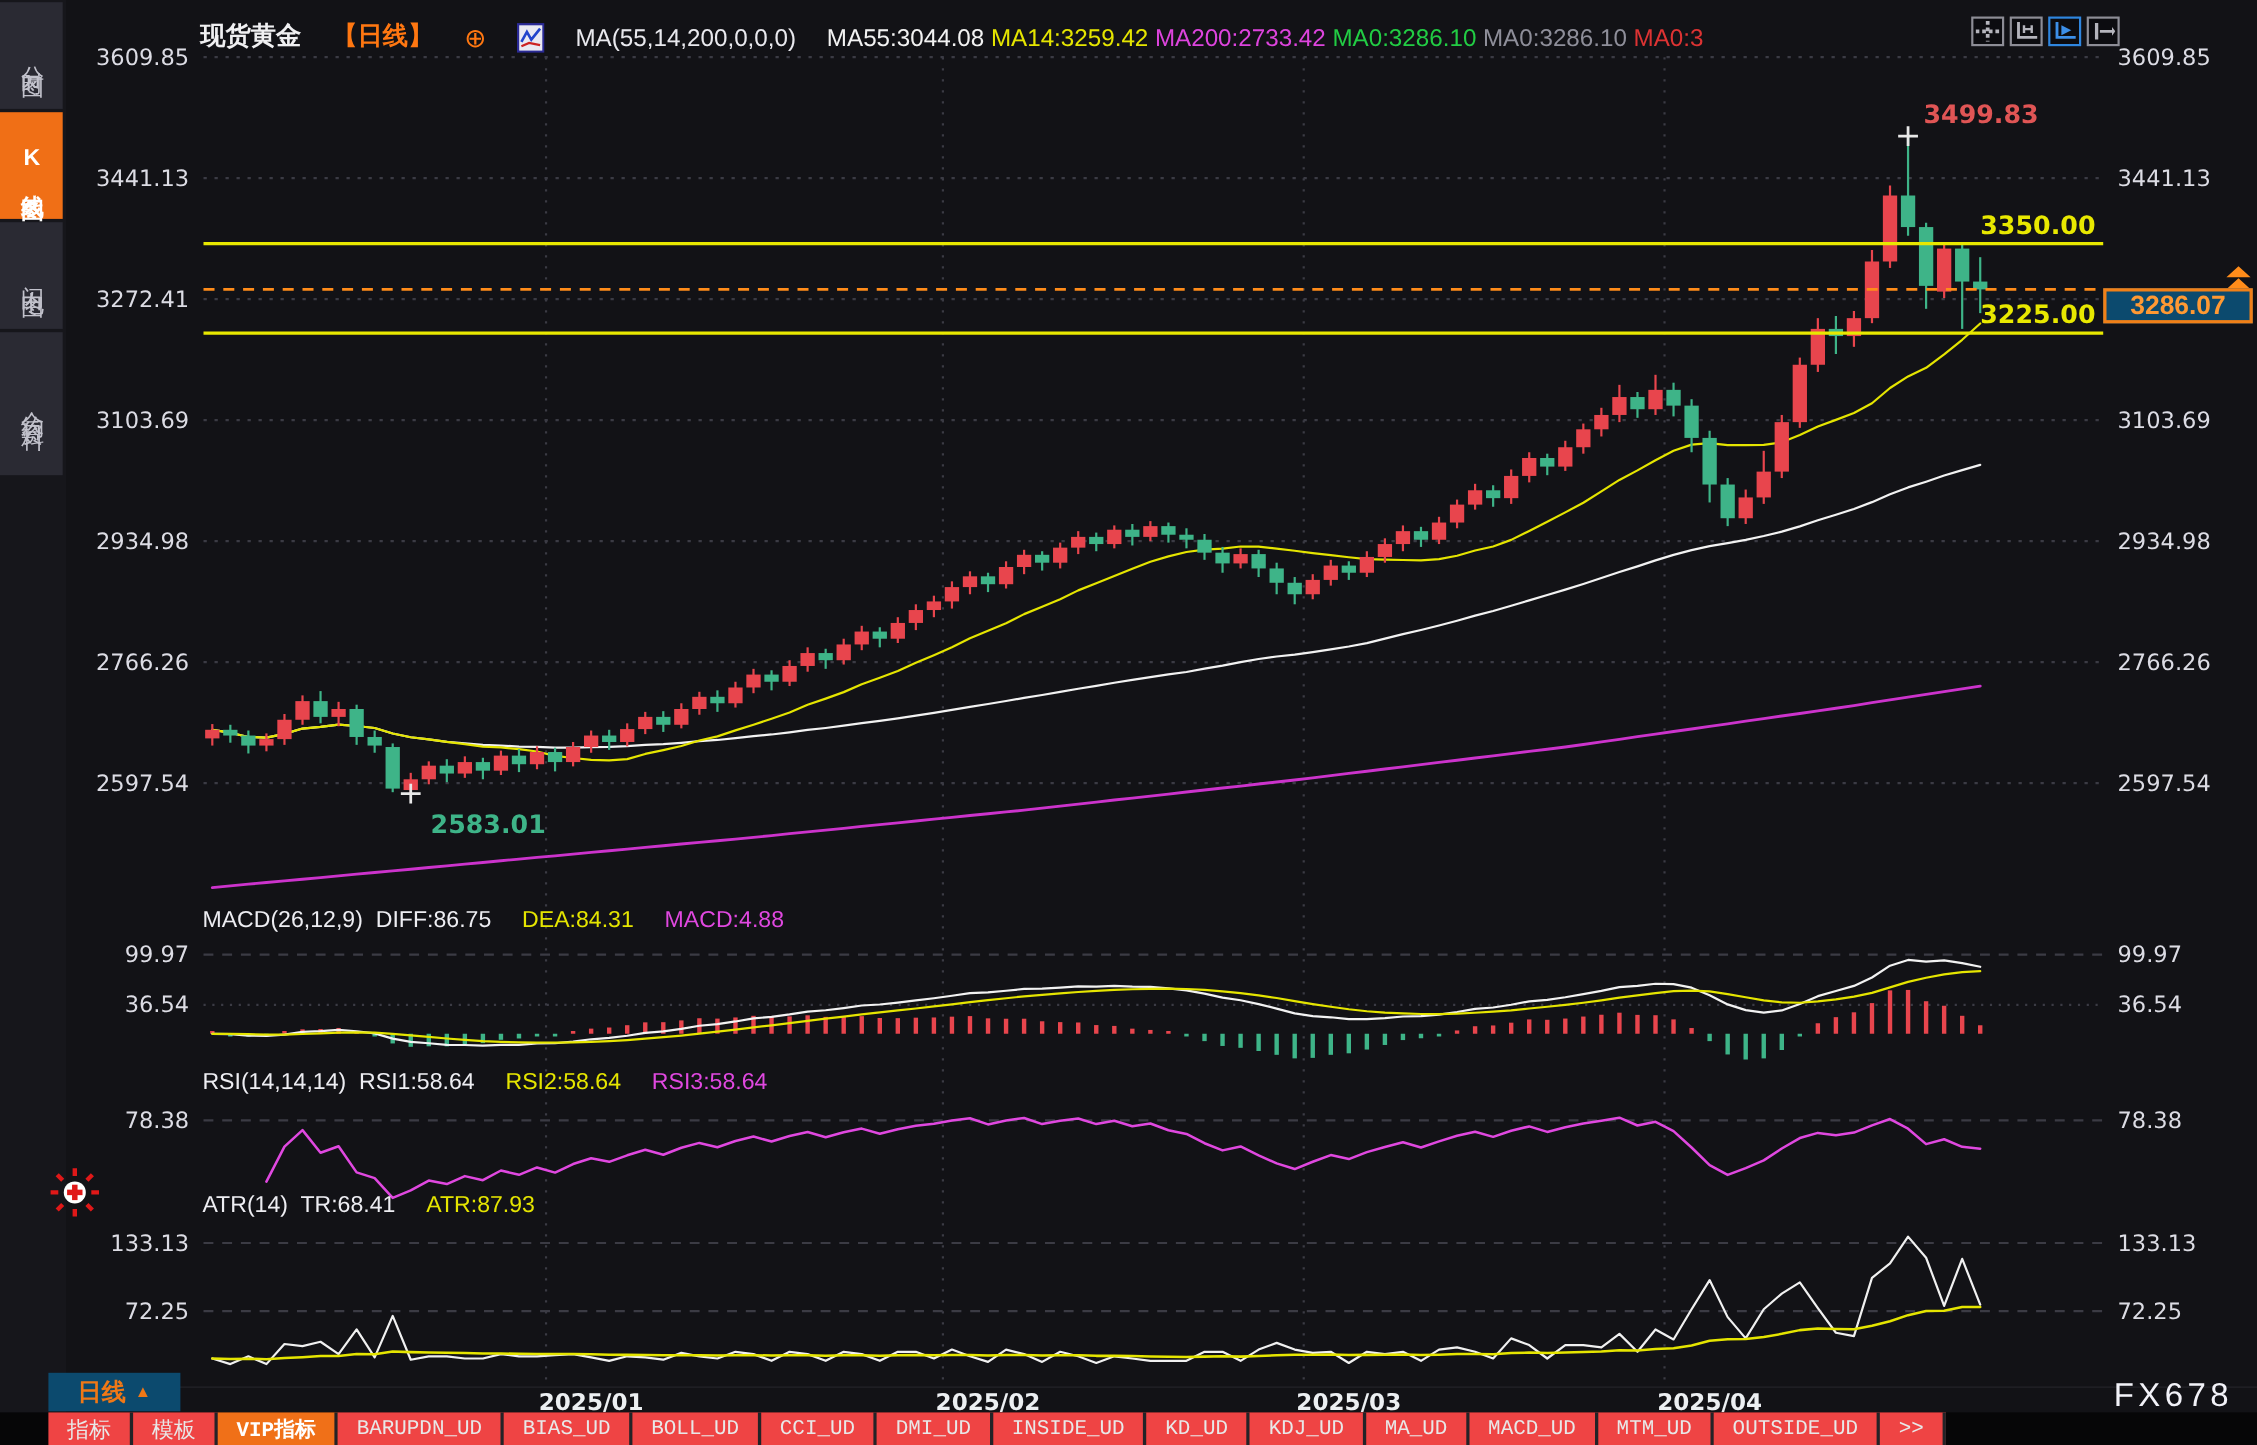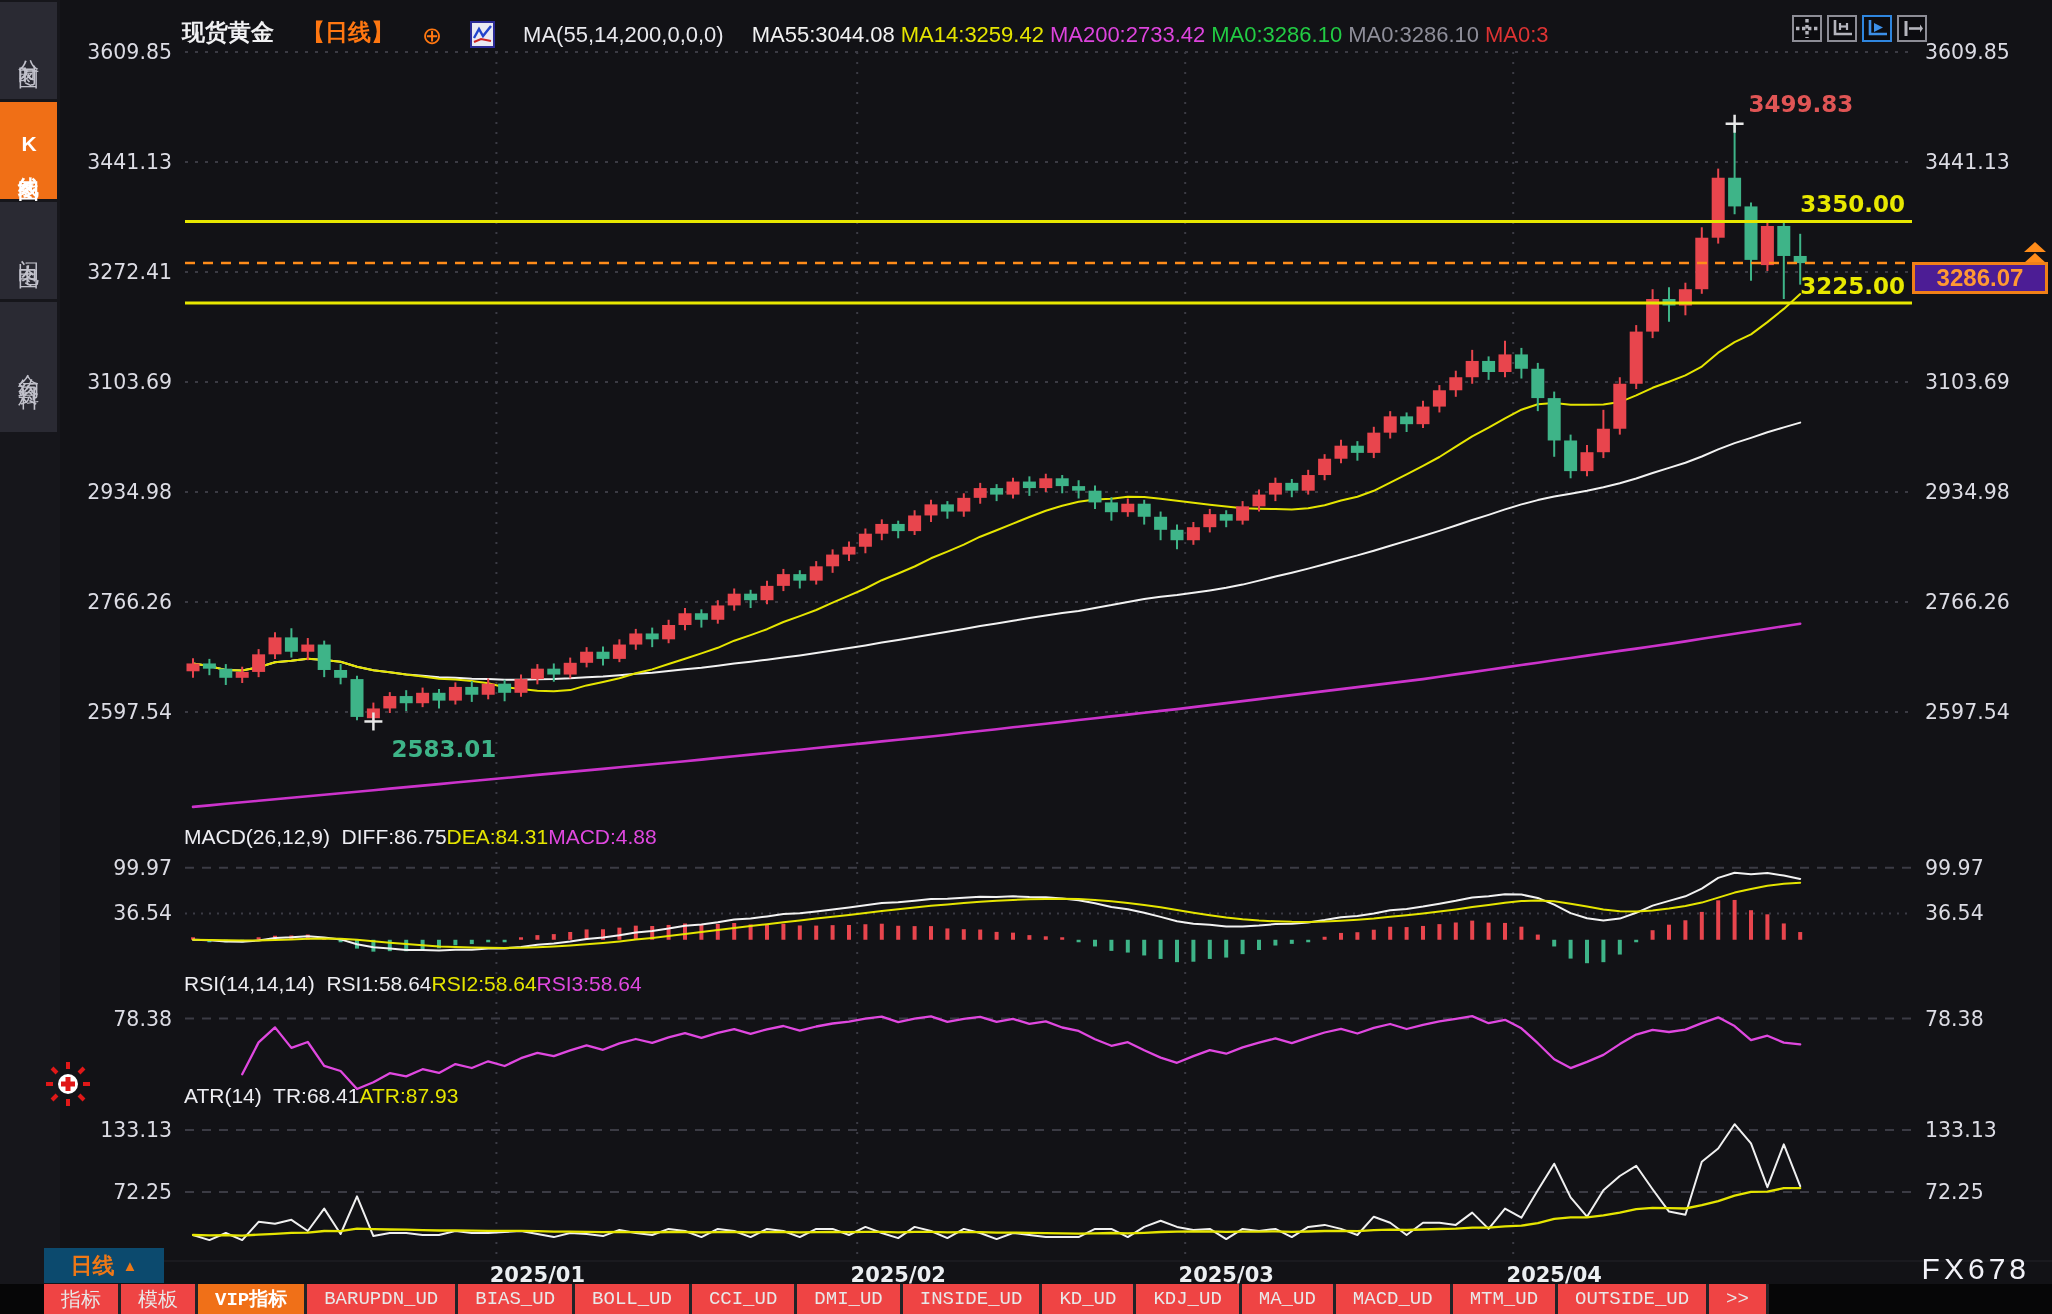--- a/index.html
+++ b/index.html
@@ -32,7 +32,7 @@
   .pane-row{position:absolute;left:124px;display:flex;font-size:21px;z-index:5;white-space:nowrap}
   .c-white{color:#ededf2}.c-yellow{color:#e5e500}.c-magenta{color:#e048e0}
   
-  .price-tag{position:absolute;left:1852px;top:250px;width:136px;height:32px;background:#4c1d95;
+  .price-tag{position:absolute;left:1852px;top:250px;width:136px;height:32px;background:#0c4a6e;
              border:3px solid #f08018;box-sizing:border-box;color:#ff9933;font-size:24px;font-weight:bold;
              display:flex;align-items:center;justify-content:center;z-index:6}
   

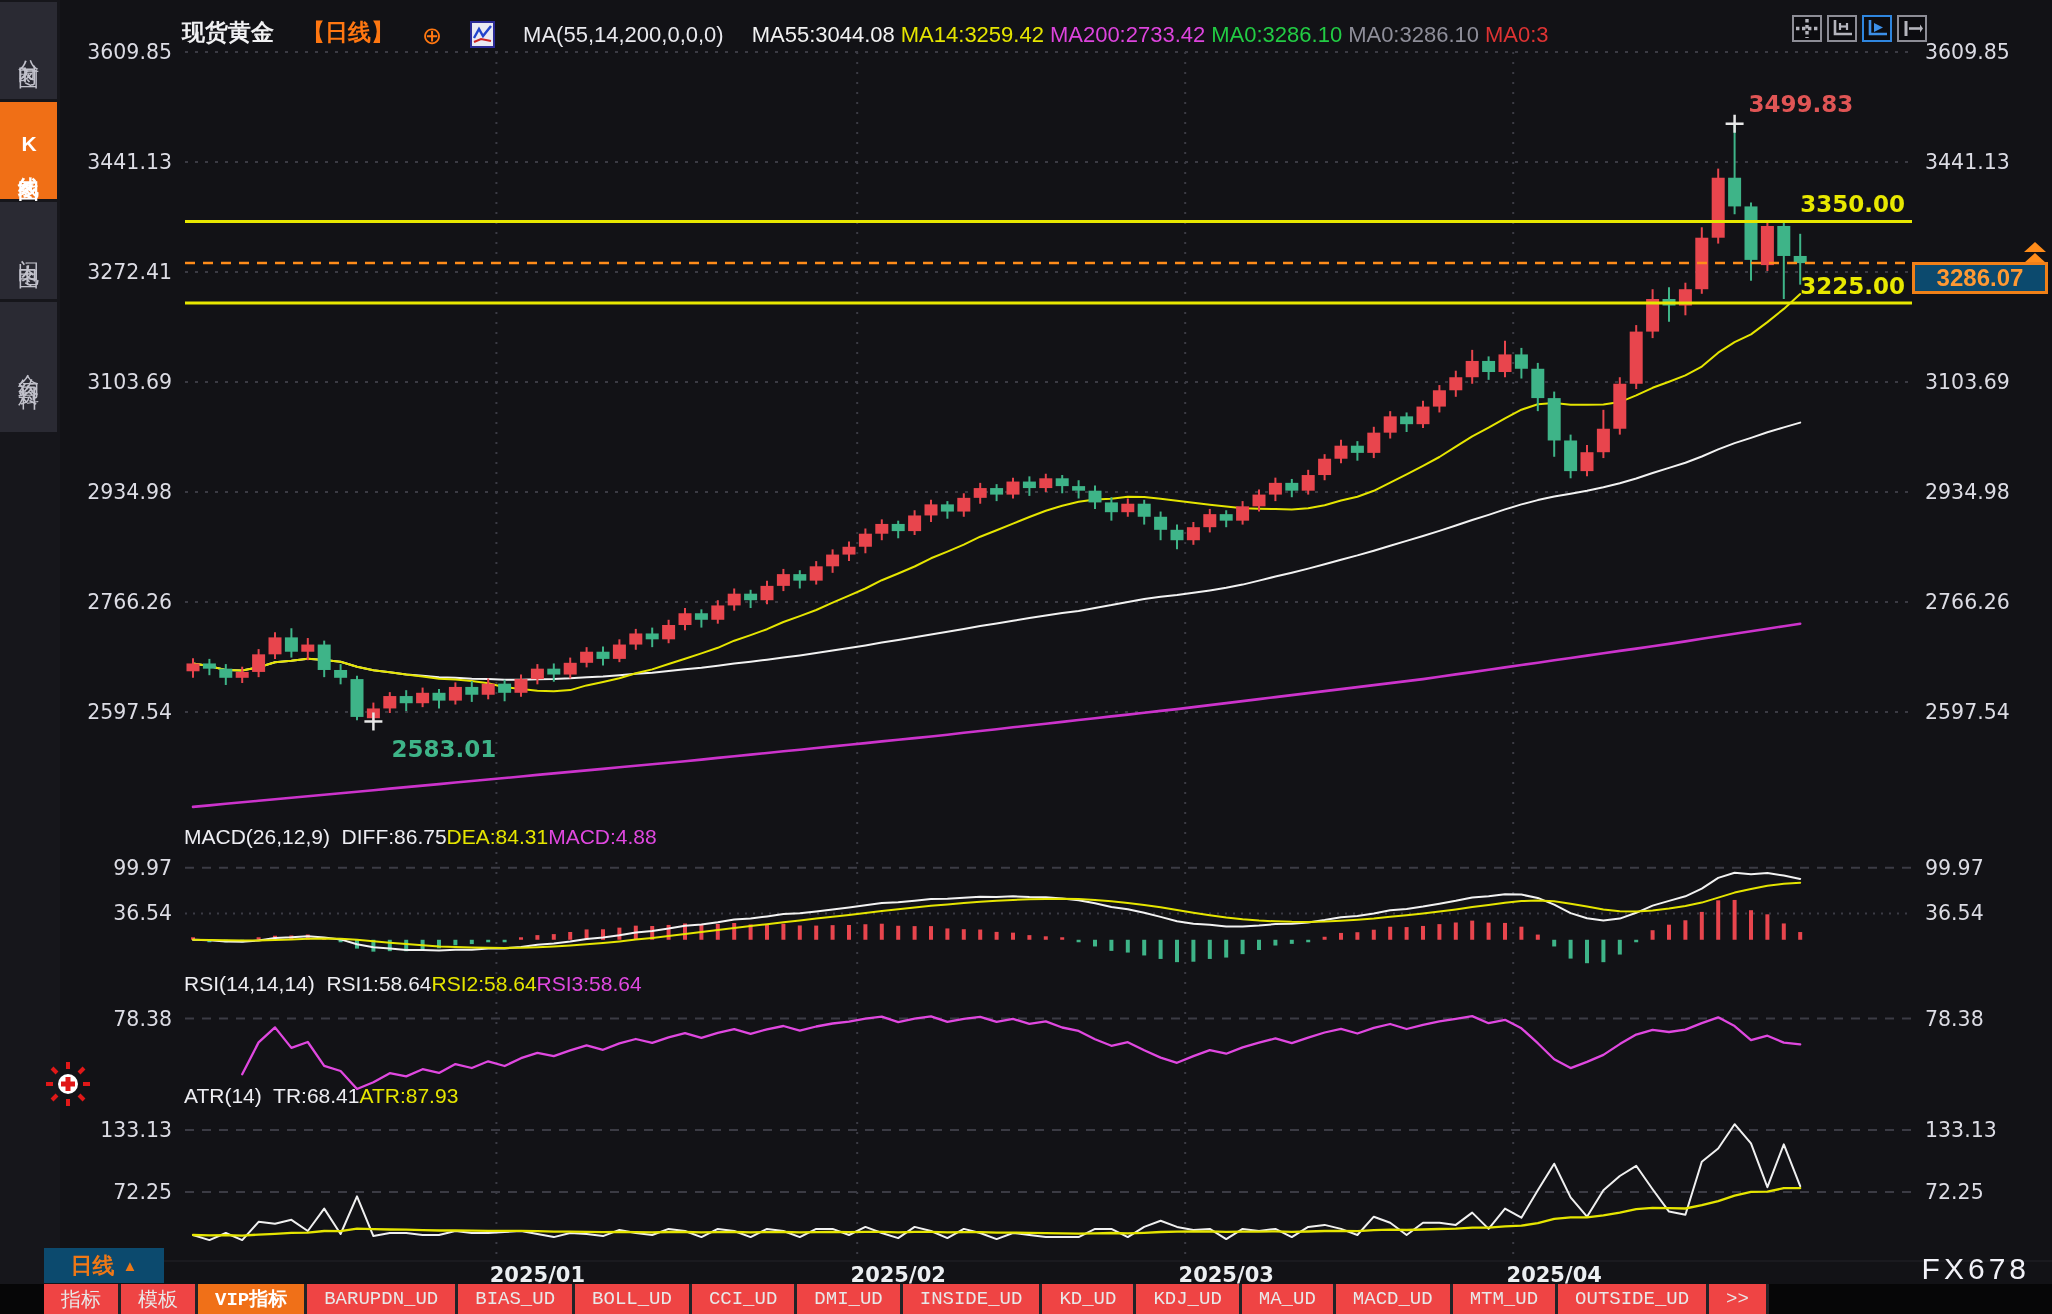--- a/index.html
+++ b/index.html
@@ -29,7 +29,7 @@
          display:flex;align-items:center;justify-content:center;cursor:pointer}
   .hicon.active{border-color:#2f86df}
   
-  .pane-row{position:absolute;left:124px;display:flex;font-size:21px;z-index:5;white-space:nowrap}
+  .pane-row{position:absolute;left:124px;display:flex;gap:28px;font-size:21px;z-index:5;white-space:nowrap}
   .c-white{color:#ededf2}.c-yellow{color:#e5e500}.c-magenta{color:#e048e0}
   
   .price-tag{position:absolute;left:1852px;top:250px;width:136px;height:32px;background:#0c4a6e;

